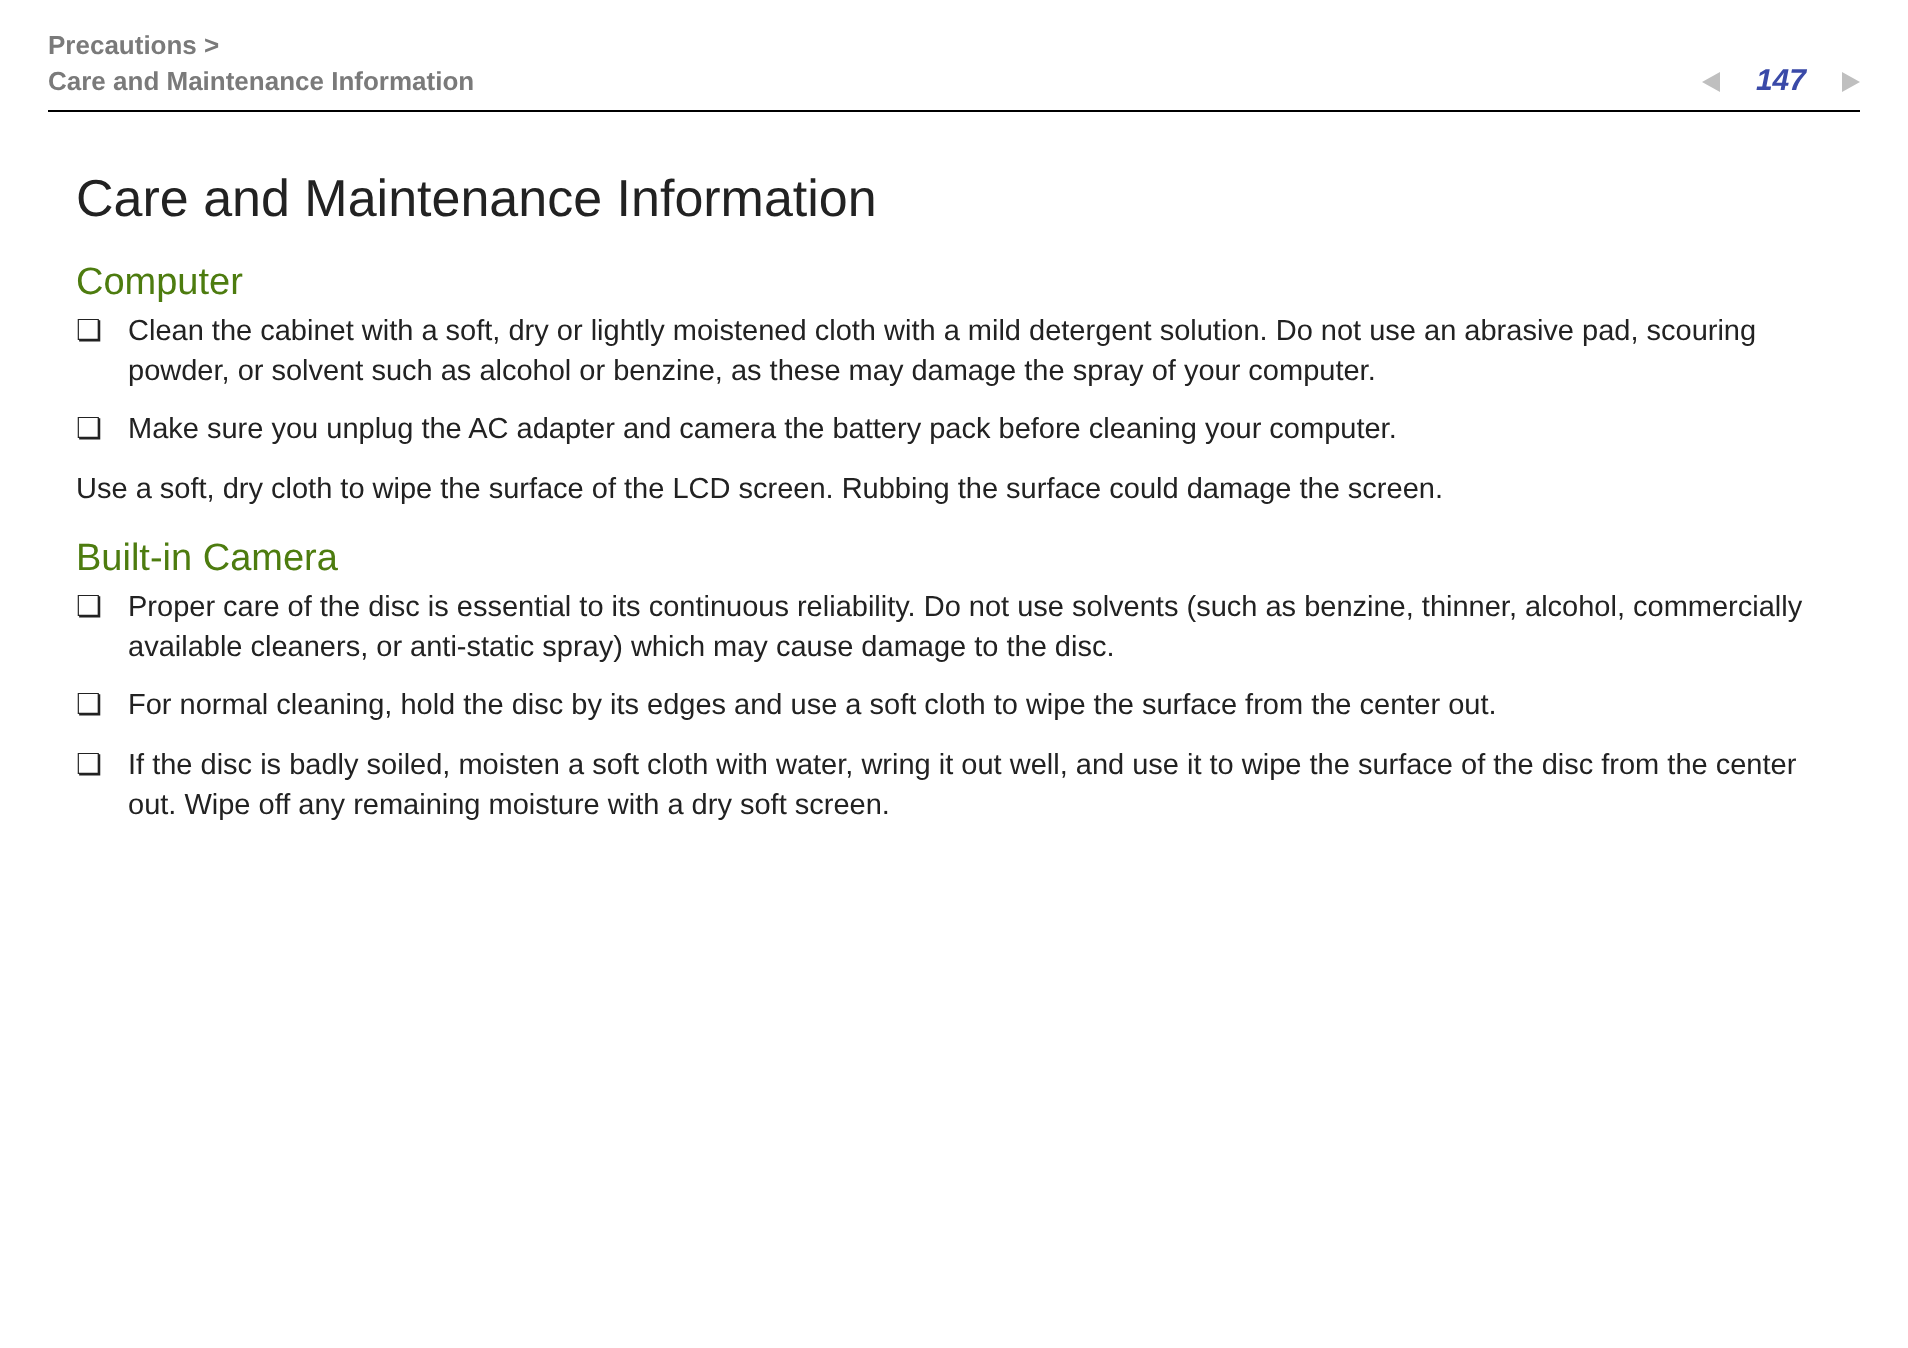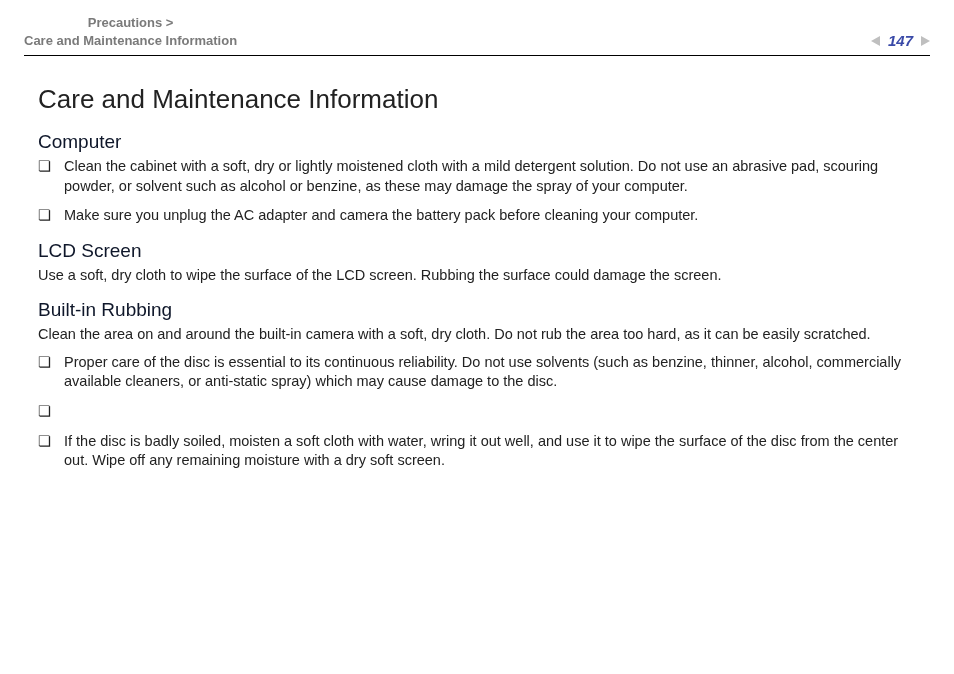--- a/index.html
+++ b/index.html
@@ -27,7 +27,6 @@
     font-weight: bold;
     color: #7a7a7a;
     line-height: 1.35;
-    text-align: center;
   }
   .pagenum-wrap {
     display: flex;

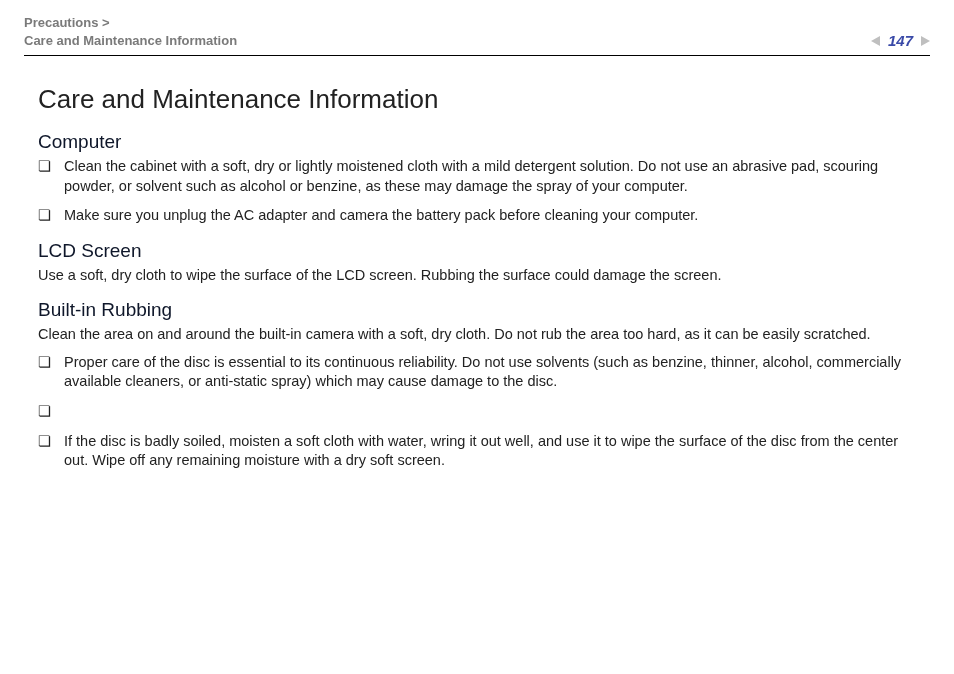--- a/index.html
+++ b/index.html
@@ -31,7 +31,7 @@
   .pagenum-wrap {
     display: flex;
     align-items: center;
-    gap: 8px;
+    gap: 18px;
   }
   .tri {
     width: 0; height: 0;

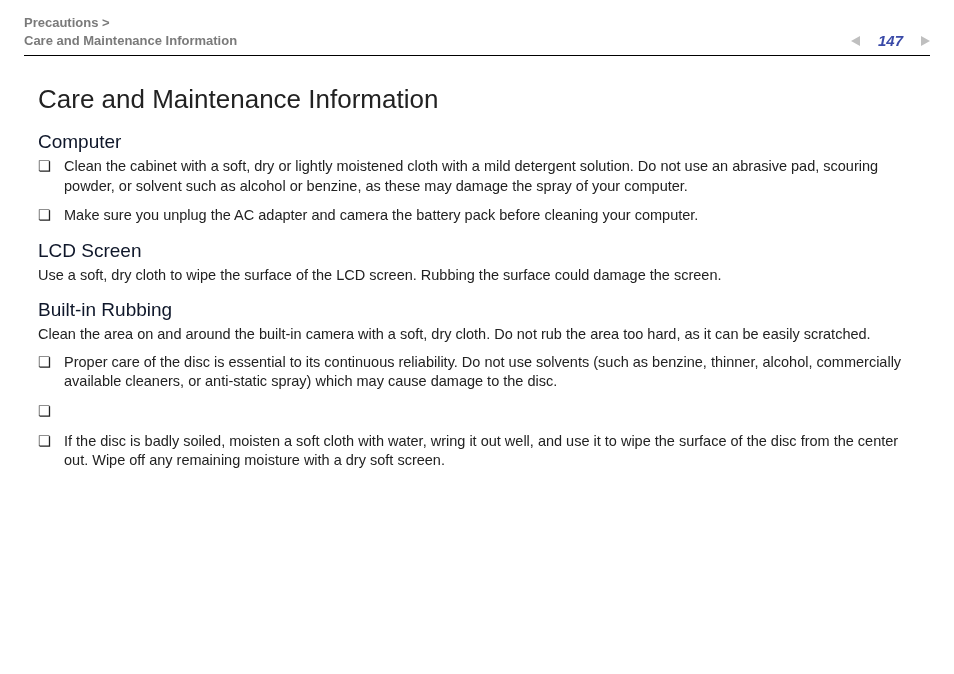--- a/index.html
+++ b/index.html
@@ -58,7 +58,7 @@
   h2 {
     font-size: 19px;
     font-weight: normal;
-    color: #0f172a;
+    color: #4d7c0f;
     margin: 14px 0 4px 0;
   }
   p.body {

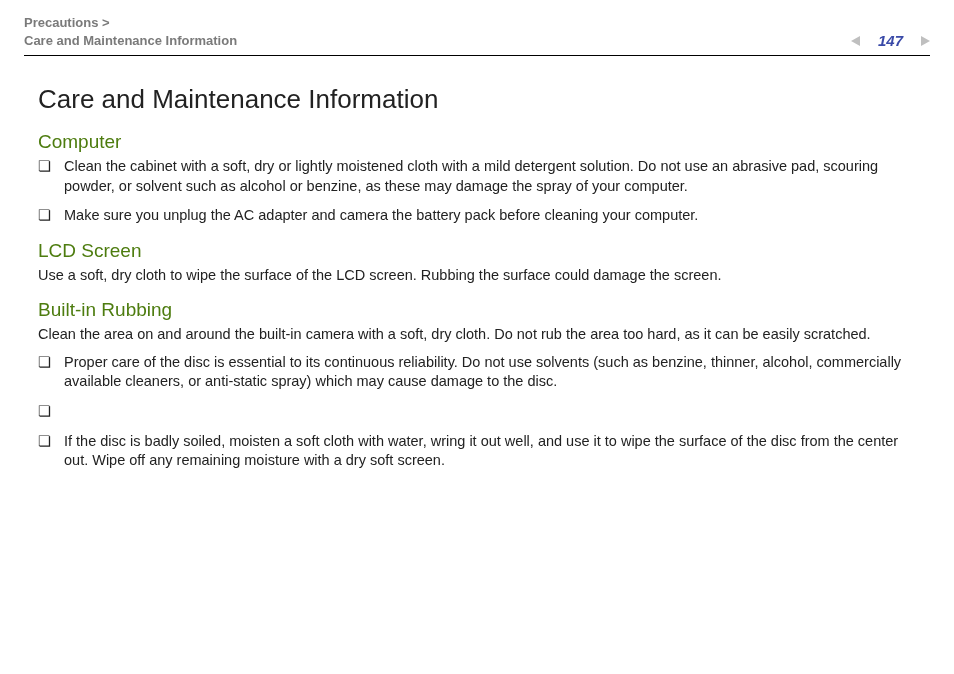--- a/index.html
+++ b/index.html
@@ -115,7 +115,6 @@
       </li>
     </ul>
 
-    <h2>LCD Screen</h2>
     <p class="body">Use a soft, dry cloth to wipe the surface of the LCD screen. Rubbing the surface could damage the screen.</p>
 
     <h2>Built-in Rubbing</h2>

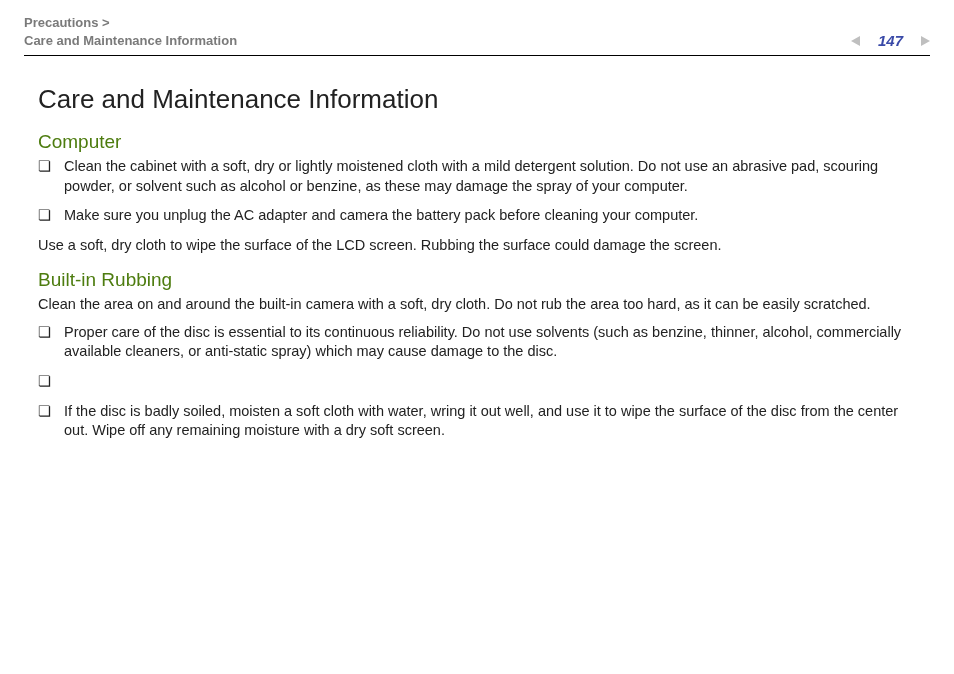--- a/index.html
+++ b/index.html
@@ -117,7 +117,7 @@
 
     <p class="body">Use a soft, dry cloth to wipe the surface of the LCD screen. Rubbing the surface could damage the screen.</p>
 
-    <h2>Built-in Rubbing</h2>
+    <h2>Built-in Camera</h2>
     <p class="body">Clean the area on and around the built-in camera with a soft, dry cloth. Do not rub the area too hard, as it can be easily scratched.</p>
 
     <ul class="bullets">

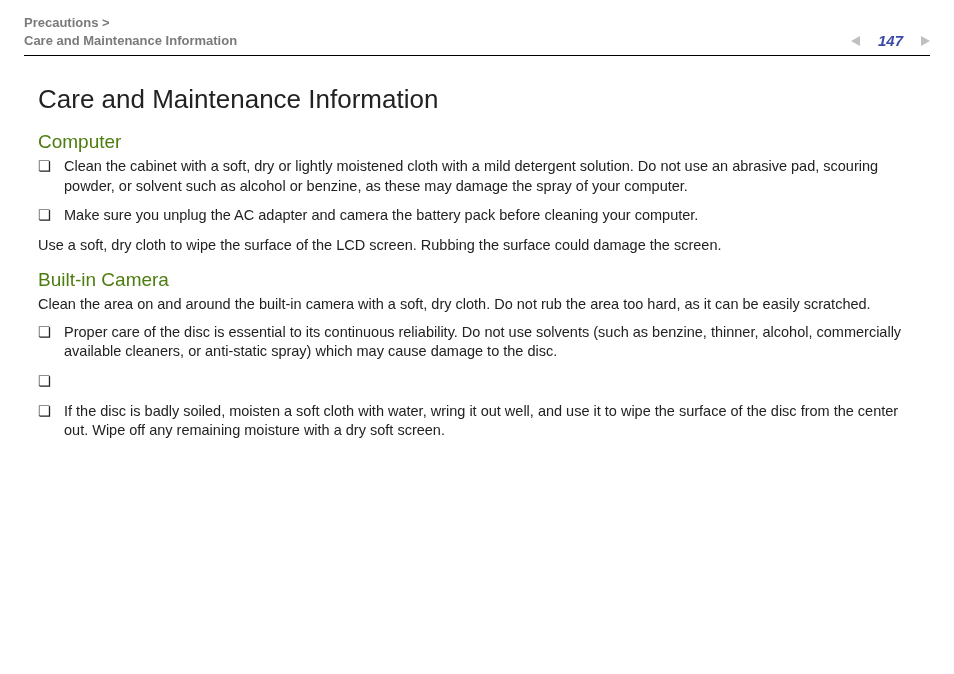--- a/index.html
+++ b/index.html
@@ -118,7 +118,6 @@
     <p class="body">Use a soft, dry cloth to wipe the surface of the LCD screen. Rubbing the surface could damage the screen.</p>
 
     <h2>Built-in Camera</h2>
-    <p class="body">Clean the area on and around the built-in camera with a soft, dry cloth. Do not rub the area too hard, as it can be easily scratched.</p>
 
     <ul class="bullets">
       <li>

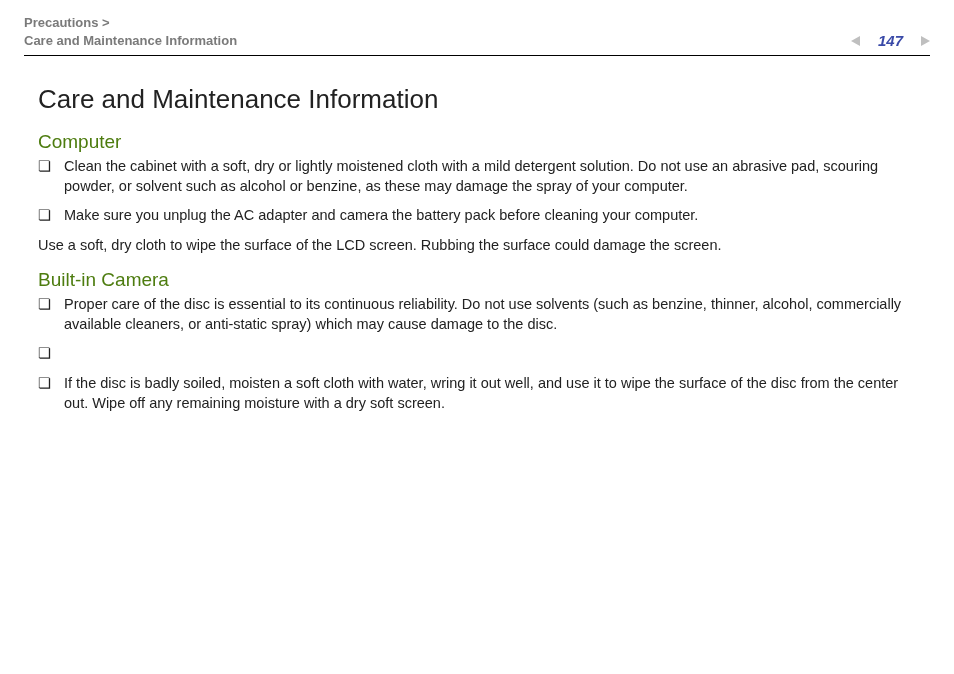--- a/index.html
+++ b/index.html
@@ -126,6 +126,7 @@
       </li>
       <li>
         <span class="bullet-mark">❏</span>
+        <span>For normal cleaning, hold the disc by its edges and use a soft cloth to wipe the surface from the center out.</span>
       </li>
       <li>
         <span class="bullet-mark">❏</span>

